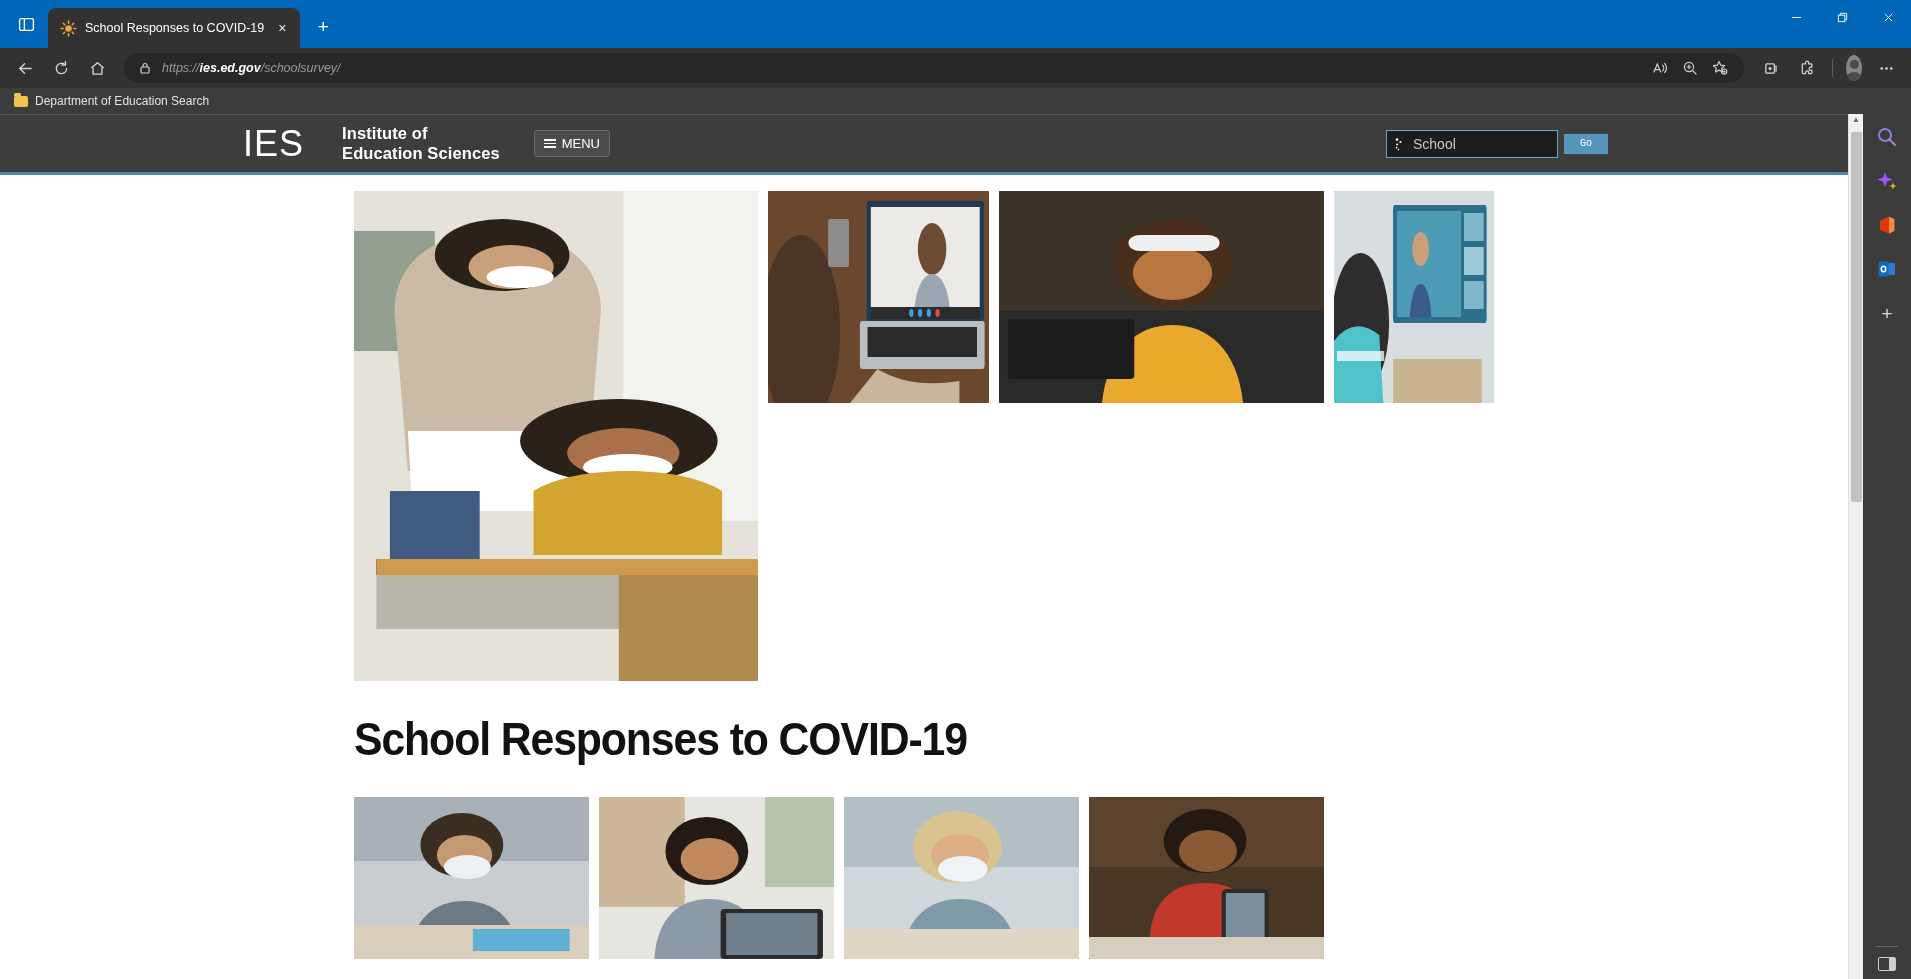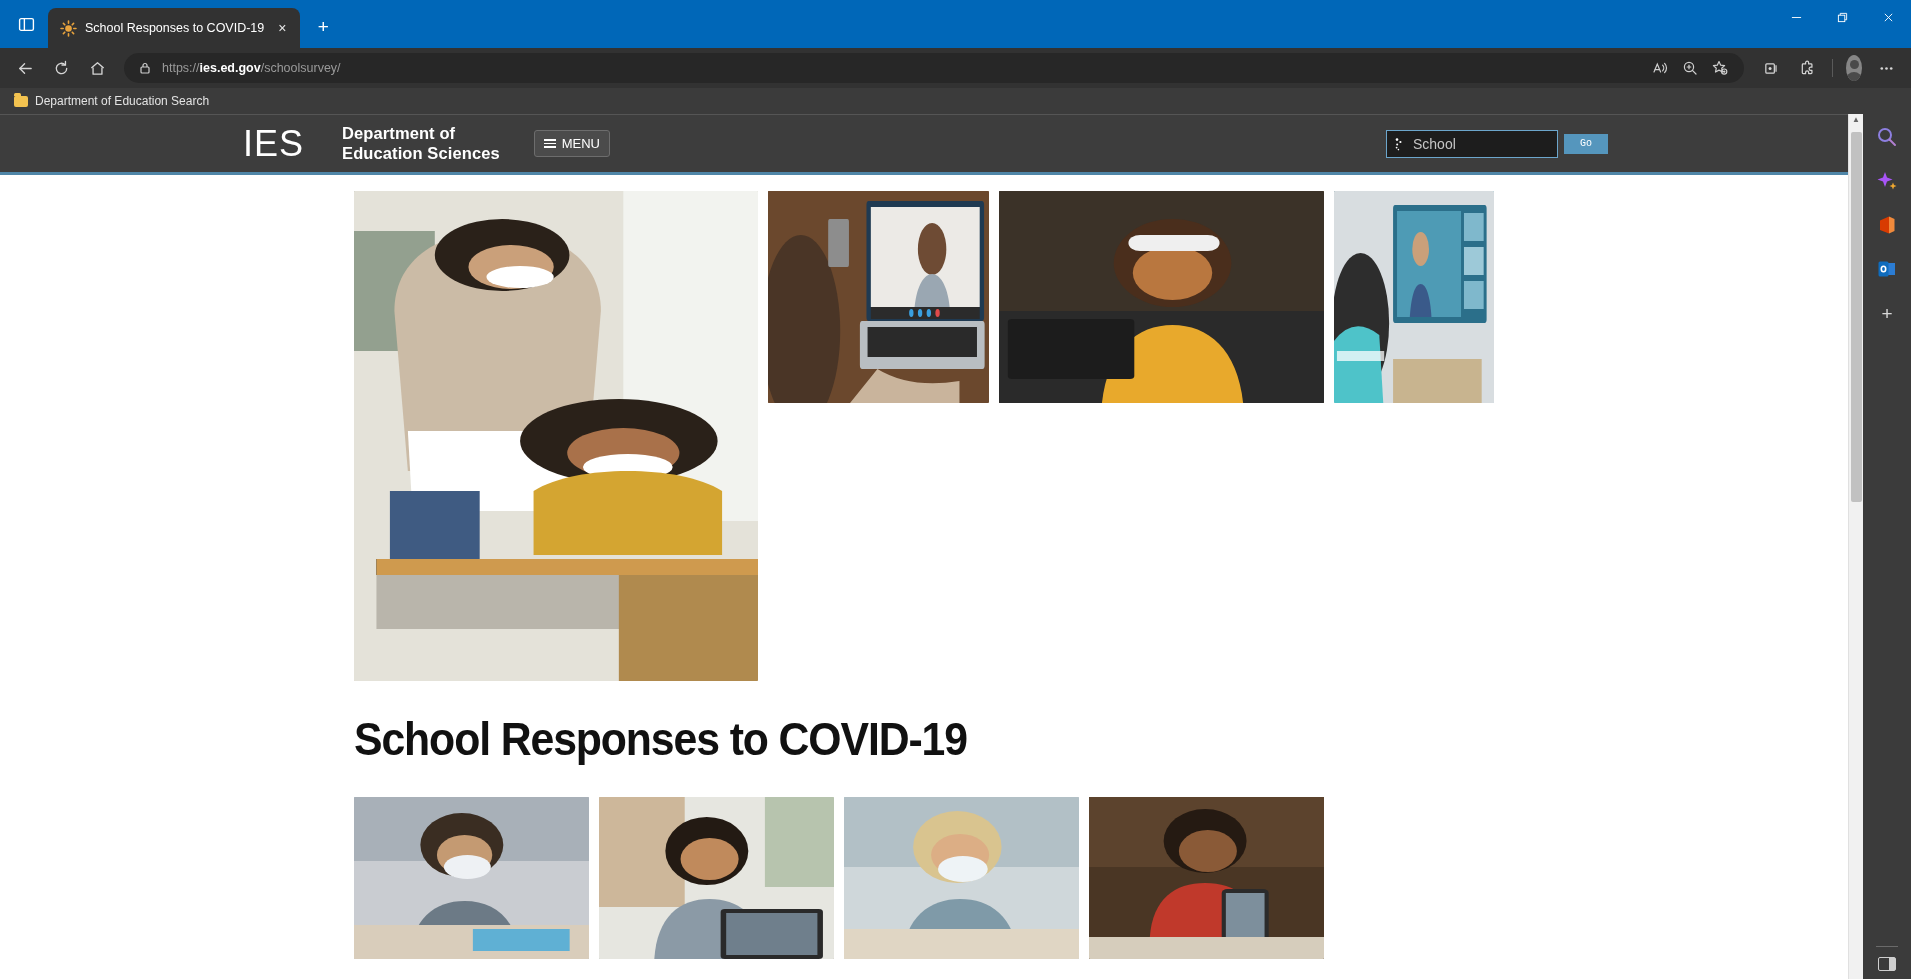--- a/index.html
+++ b/index.html
@@ -63,7 +63,7 @@
   .omnibox {
     flex: 1; height: 30px; background: #272727; border-radius: 15px;
     display: flex; align-items: center; padding: 0 10px 0 14px;
-    margin: 0 8px; gap: 10px; min-width: 0;
+    margin: 0 8px; gap: 10px; min-width: 0; font-style: italic;
   }
   .lock-icon { width: 14px; height: 14px; color: #d0d0d0; flex: 0 0 14px; }
   .url { font-size: 12.5px; color: #9a9a9a; white-space: nowrap; overflow: hidden; }

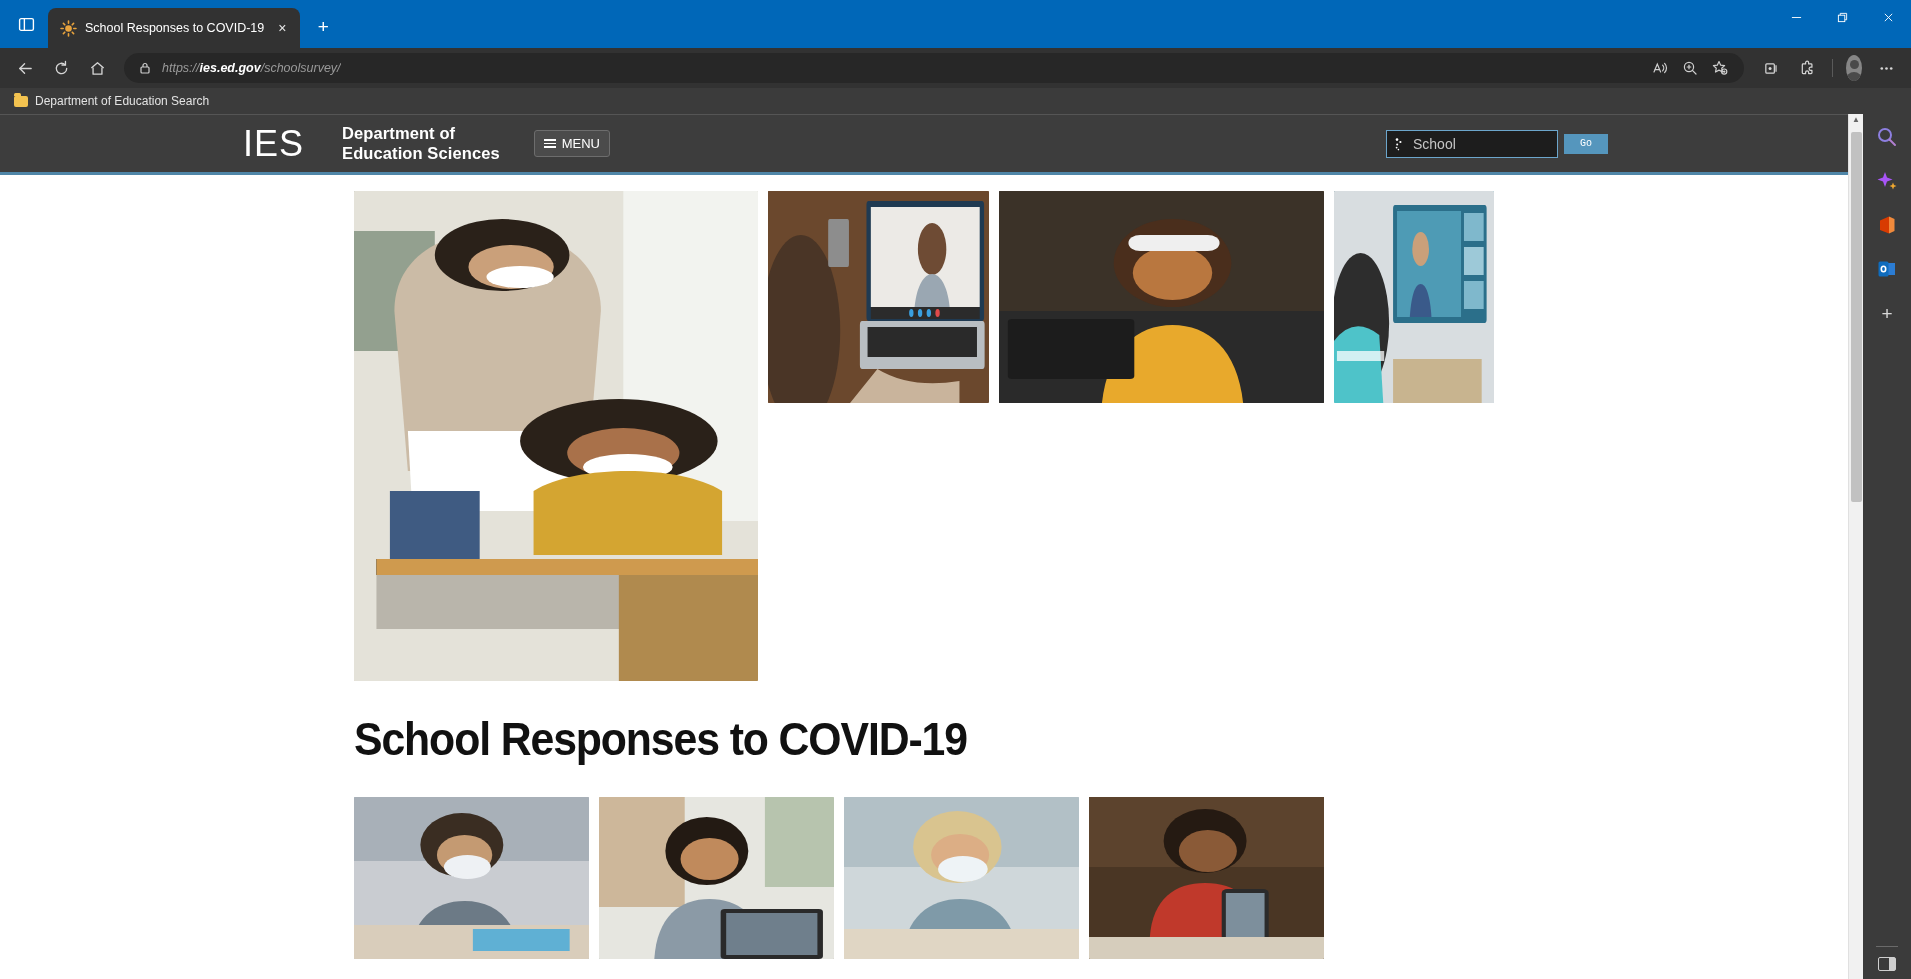--- a/index.html
+++ b/index.html
@@ -343,7 +343,7 @@
     <div class="site-header">
       <span class="ies-logo">IES</span>
       <span class="ies-sub">
-        <span>Department of</span><br>
+        <span>Institute of</span><br>
         <span>Education Sciences</span>
       </span>
       <div class="menu-btn">

